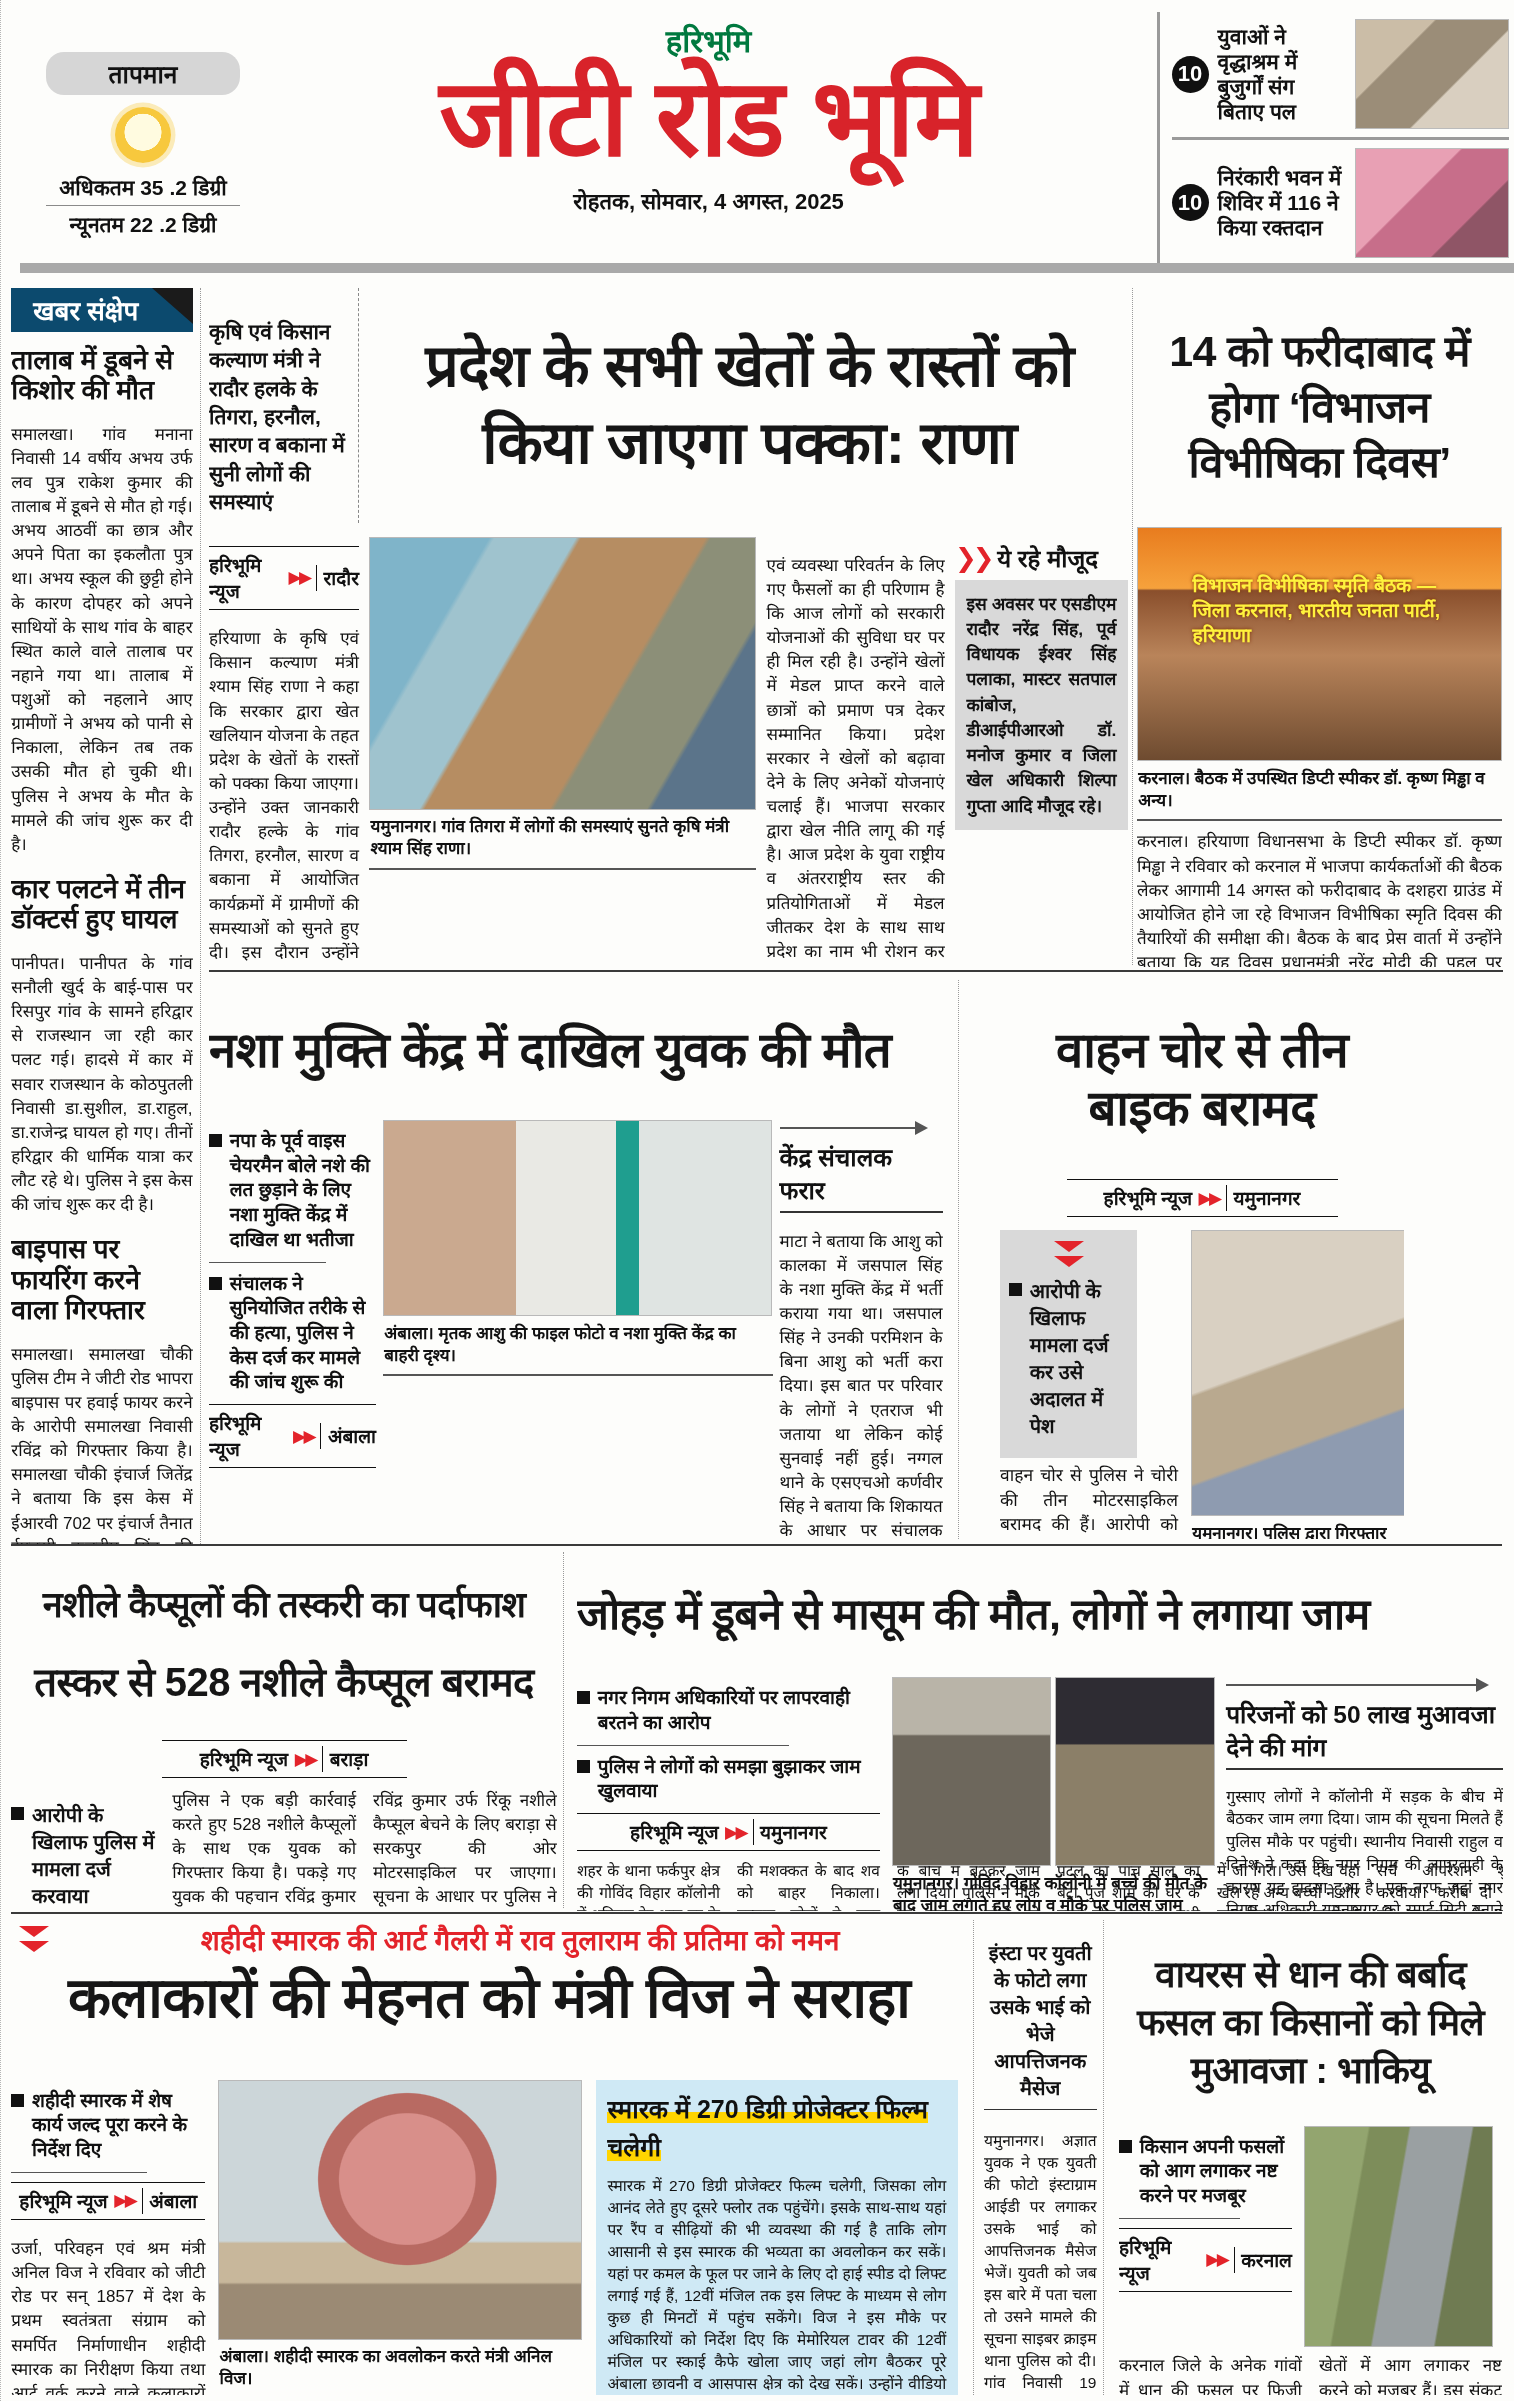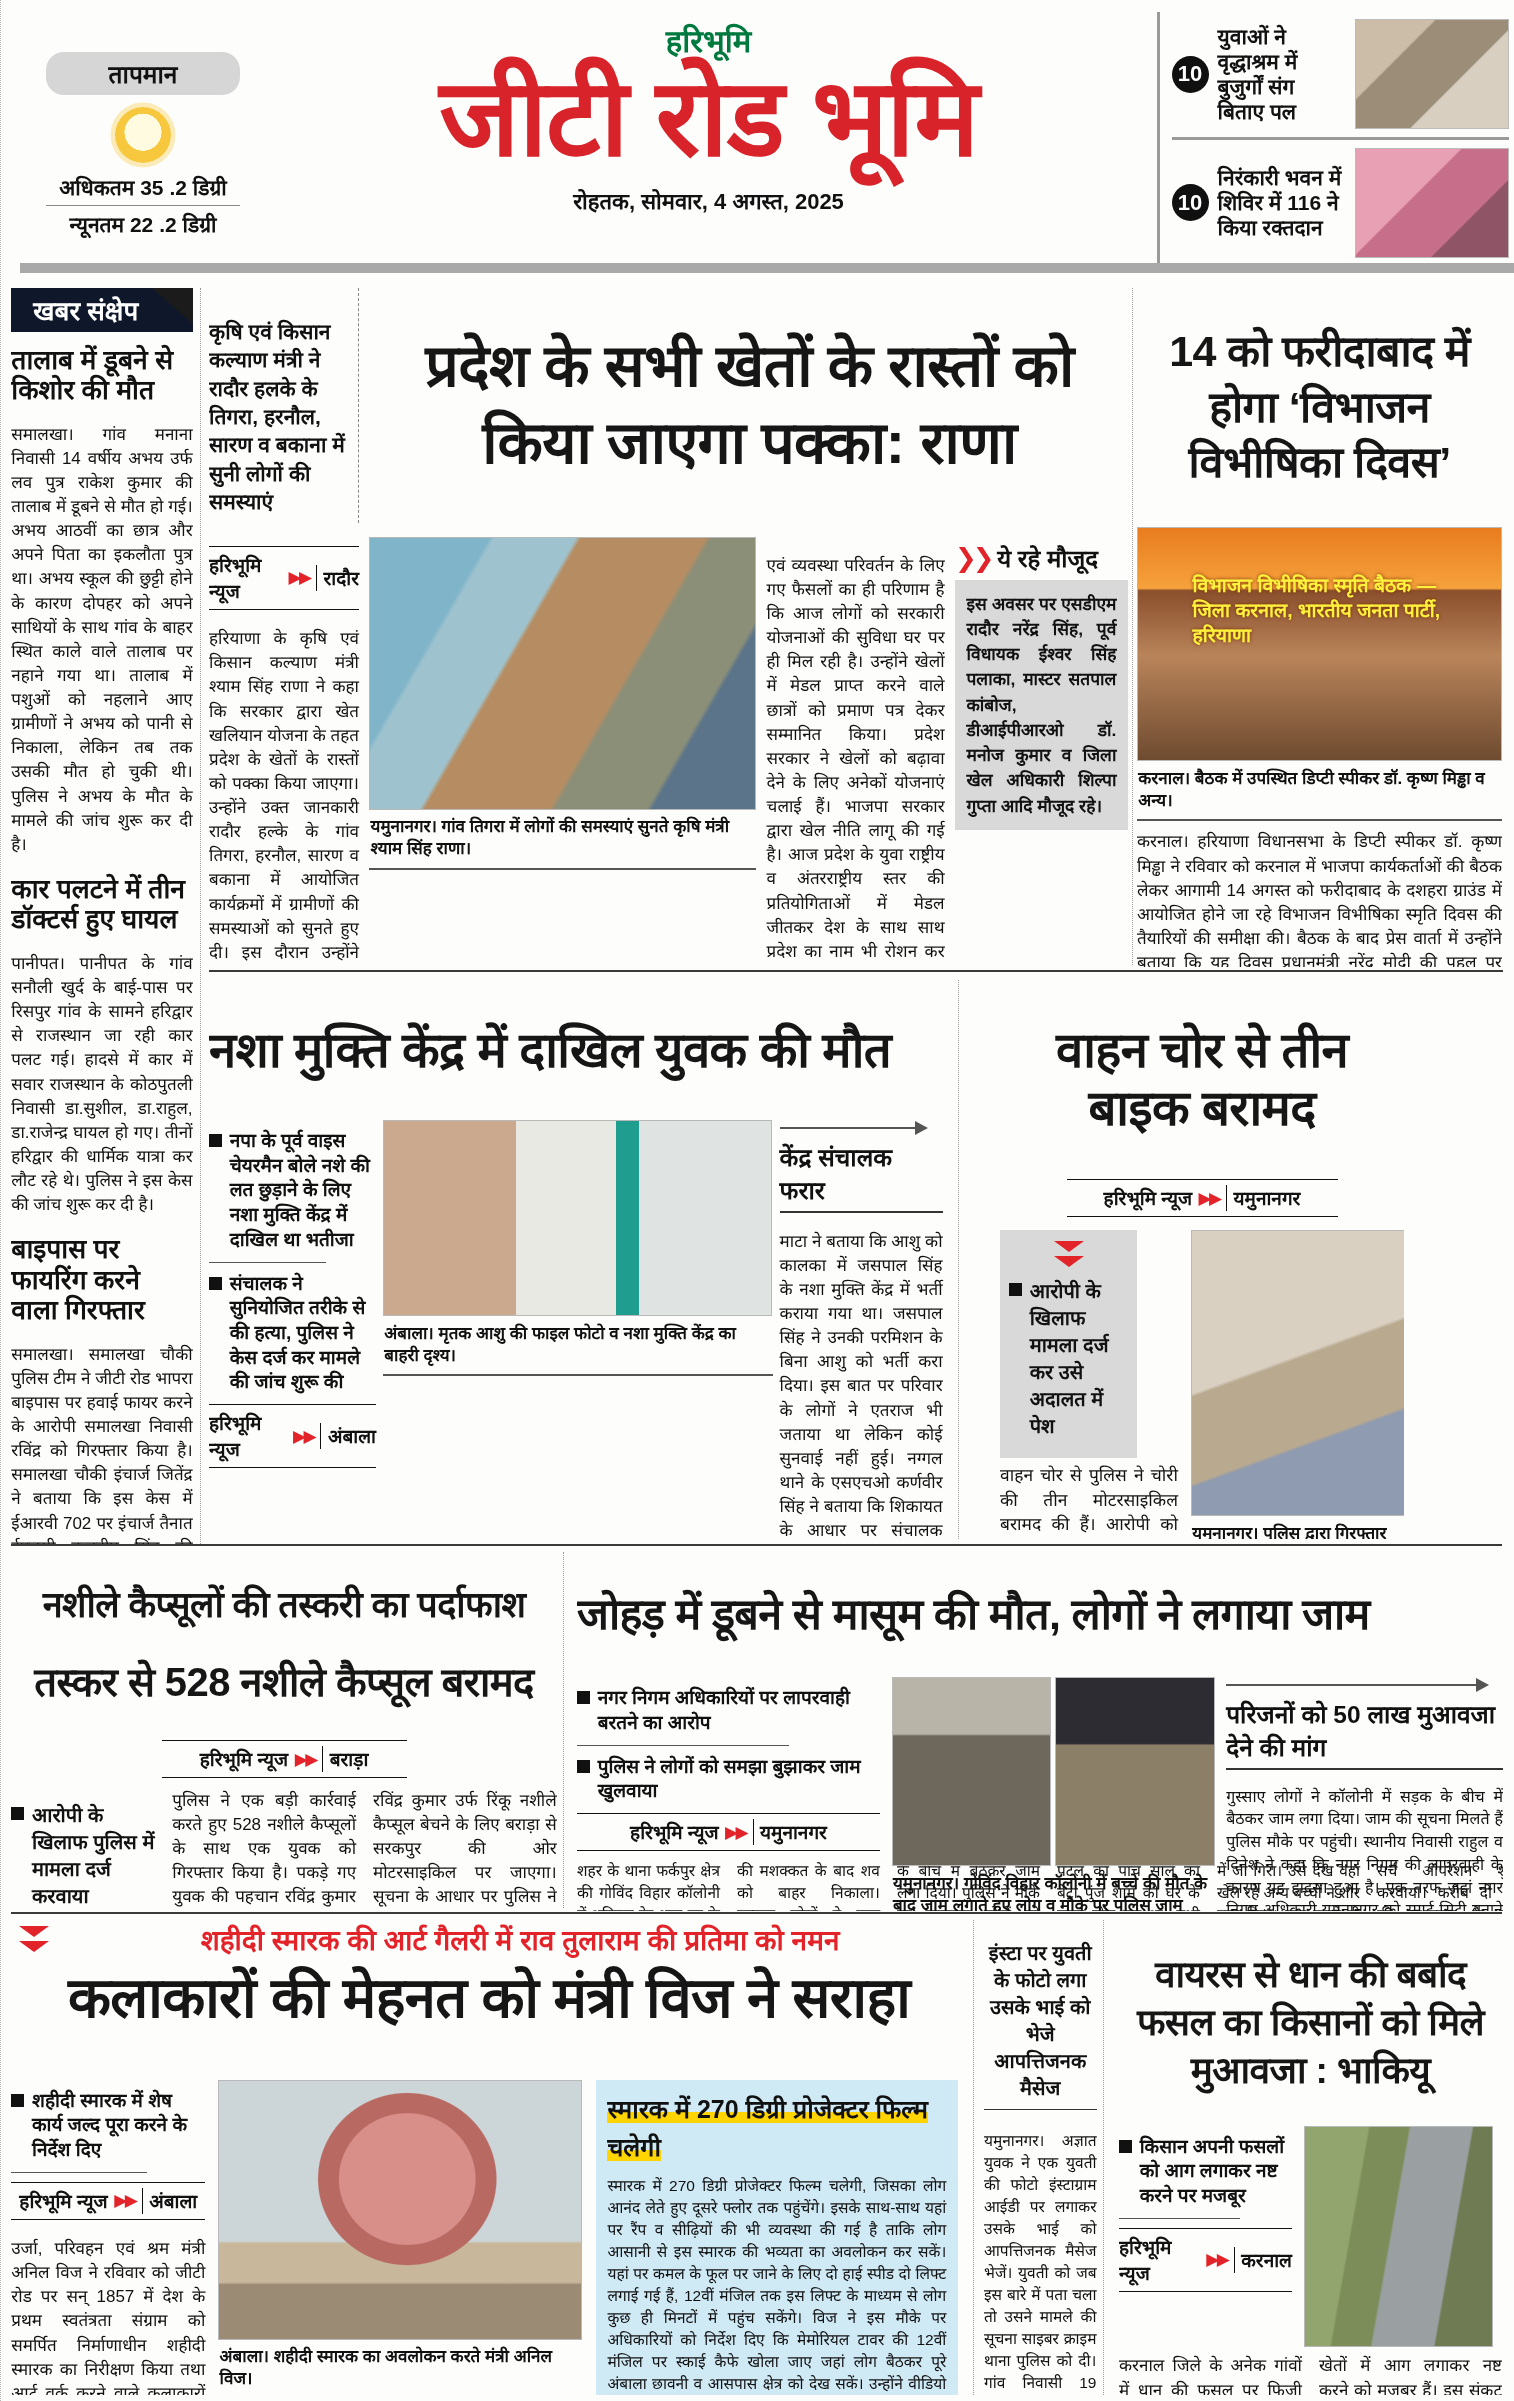--- a/index.html
+++ b/index.html
@@ -54,7 +54,7 @@
   .cols2{column-count:2;column-gap:17px;}
   
   .briefs{left:10.3px;top:288px;width:190px;height:1256px;border-right:1.3px dotted #999;padding-right:7.7px;}
-  .brief-head{position:relative;background:#0f172a;color:#fff;font-weight:900;font-size:26px;
+  .brief-head{position:relative;background:#0c4a6e;color:#fff;font-weight:900;font-size:26px;
               padding:3.9px 0 3.9px 22px;}
   .brief-head::after{content:"";position:absolute;right:0;top:0;border-top:36px solid #1b1b1b;
               border-left:41px solid transparent;}

